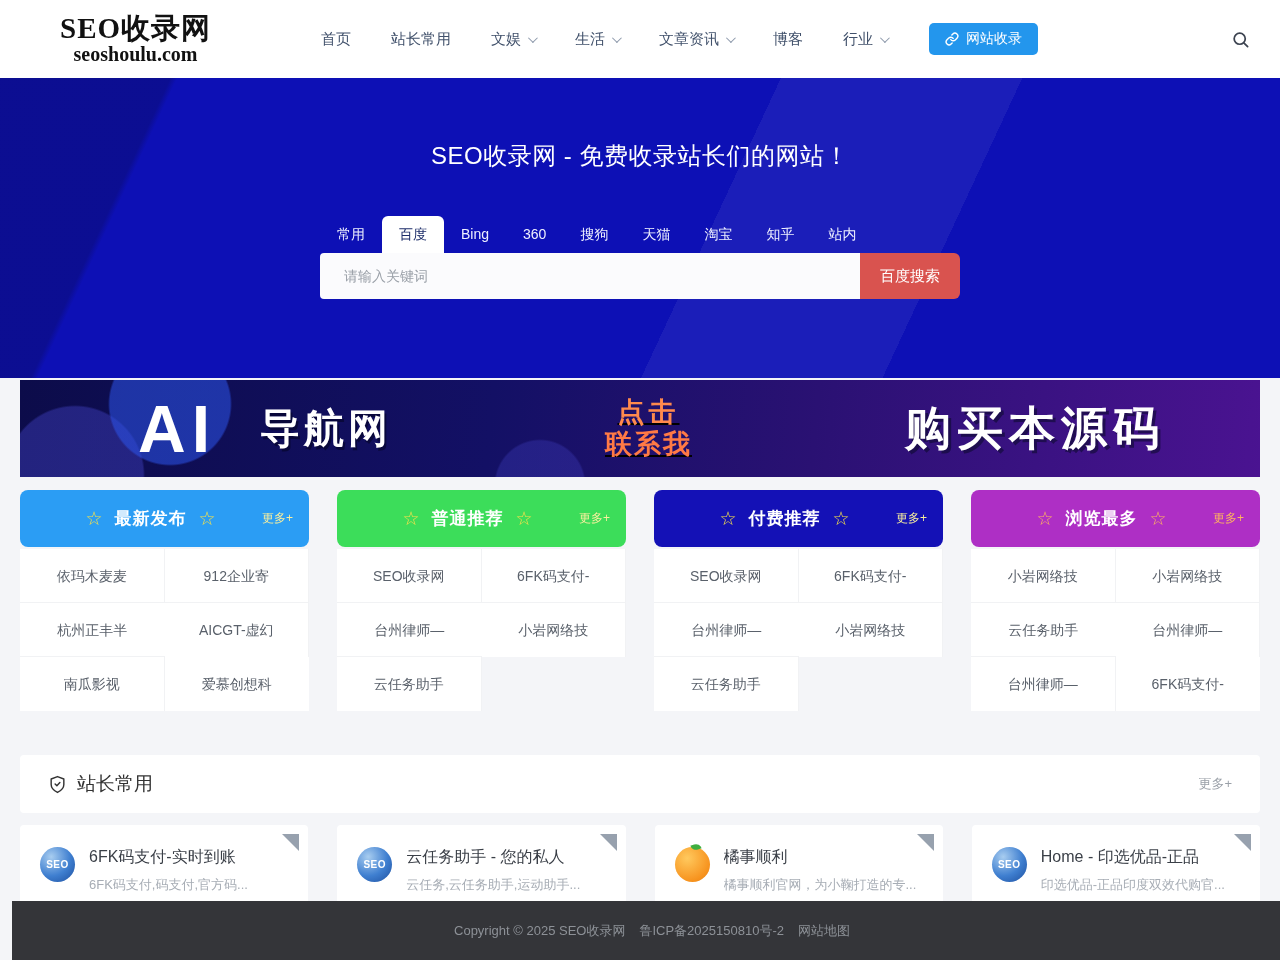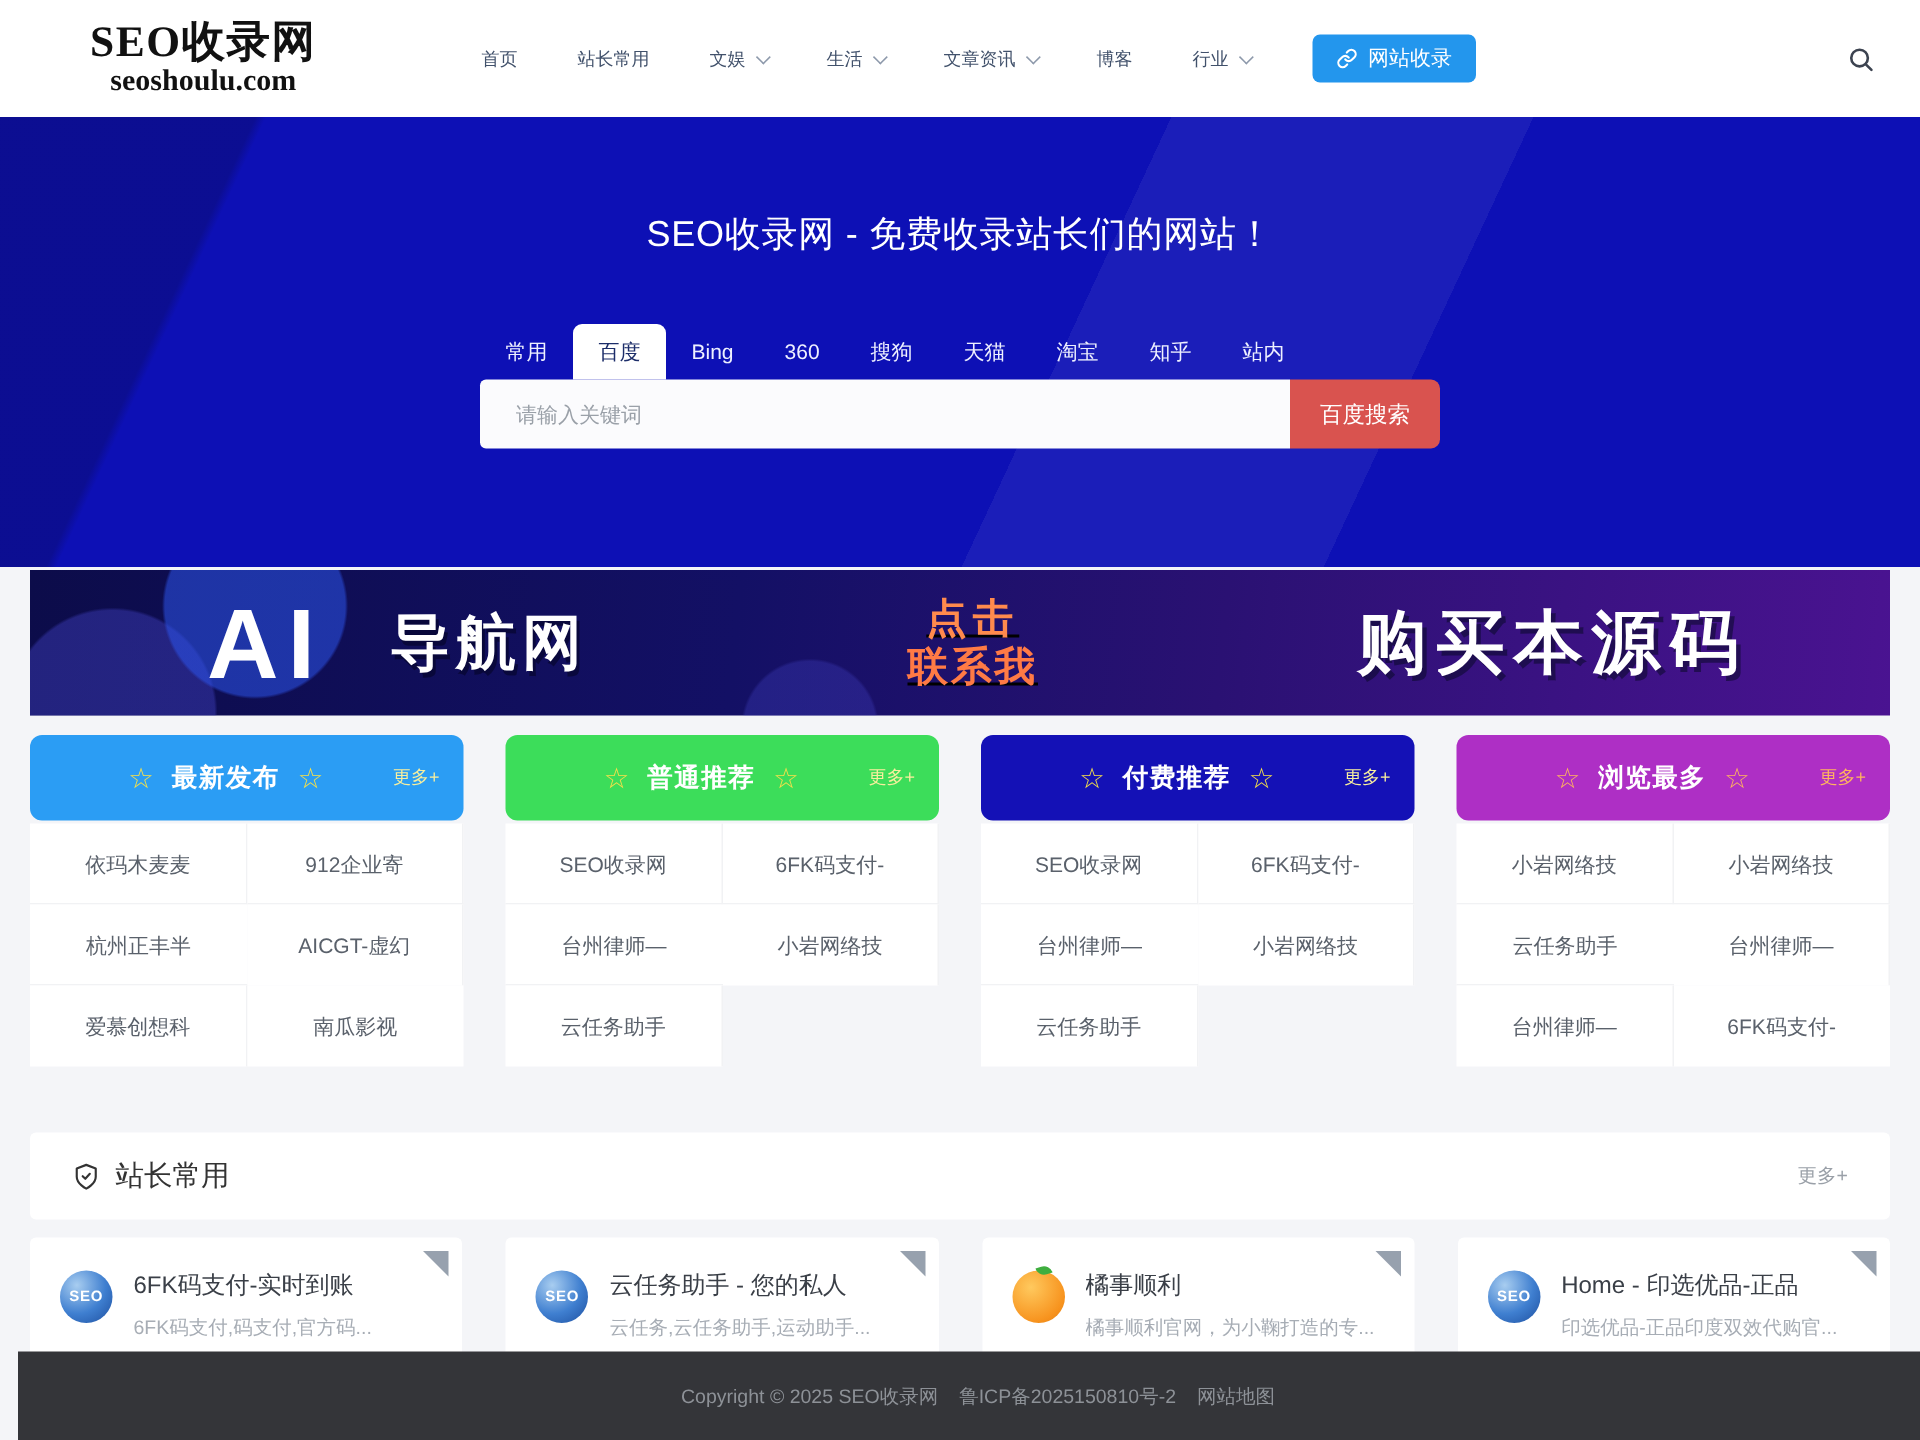--- a/index.html
+++ b/index.html
@@ -12,7 +12,7 @@
   .logo-title { font-family:"Liberation Serif", serif; font-weight:900; font-size:29px; color:#111; letter-spacing:1px; }
   .logo-sub { font-family:"Liberation Serif", serif; font-weight:700; font-size:20px; color:#111; }
   .nav { display:flex; align-items:center; gap:40px; margin-left:110px; }
-  .nav-item { font-size:12px; color:#41516b; cursor:pointer; display:flex; align-items:center; gap:7px; white-space:nowrap; }
+  .nav-item { font-size:15px; color:#41516b; cursor:pointer; display:flex; align-items:center; gap:7px; white-space:nowrap; }
   .caret { width:7px; height:7px; border-right:1.6px solid #8d99ab; border-bottom:1.6px solid #8d99ab; transform:rotate(45deg) translateY(-2px); display:inline-block; }
   .submit-btn { margin-left:42px; background:#2396ed; color:#fff; border:none; height:32px; padding:0 16px; border-radius:5px; font-size:14px; display:flex; align-items:center; gap:7px; cursor:pointer; }
   .hdr-search { margin-left:auto; cursor:pointer; display:flex; align-items:center; }

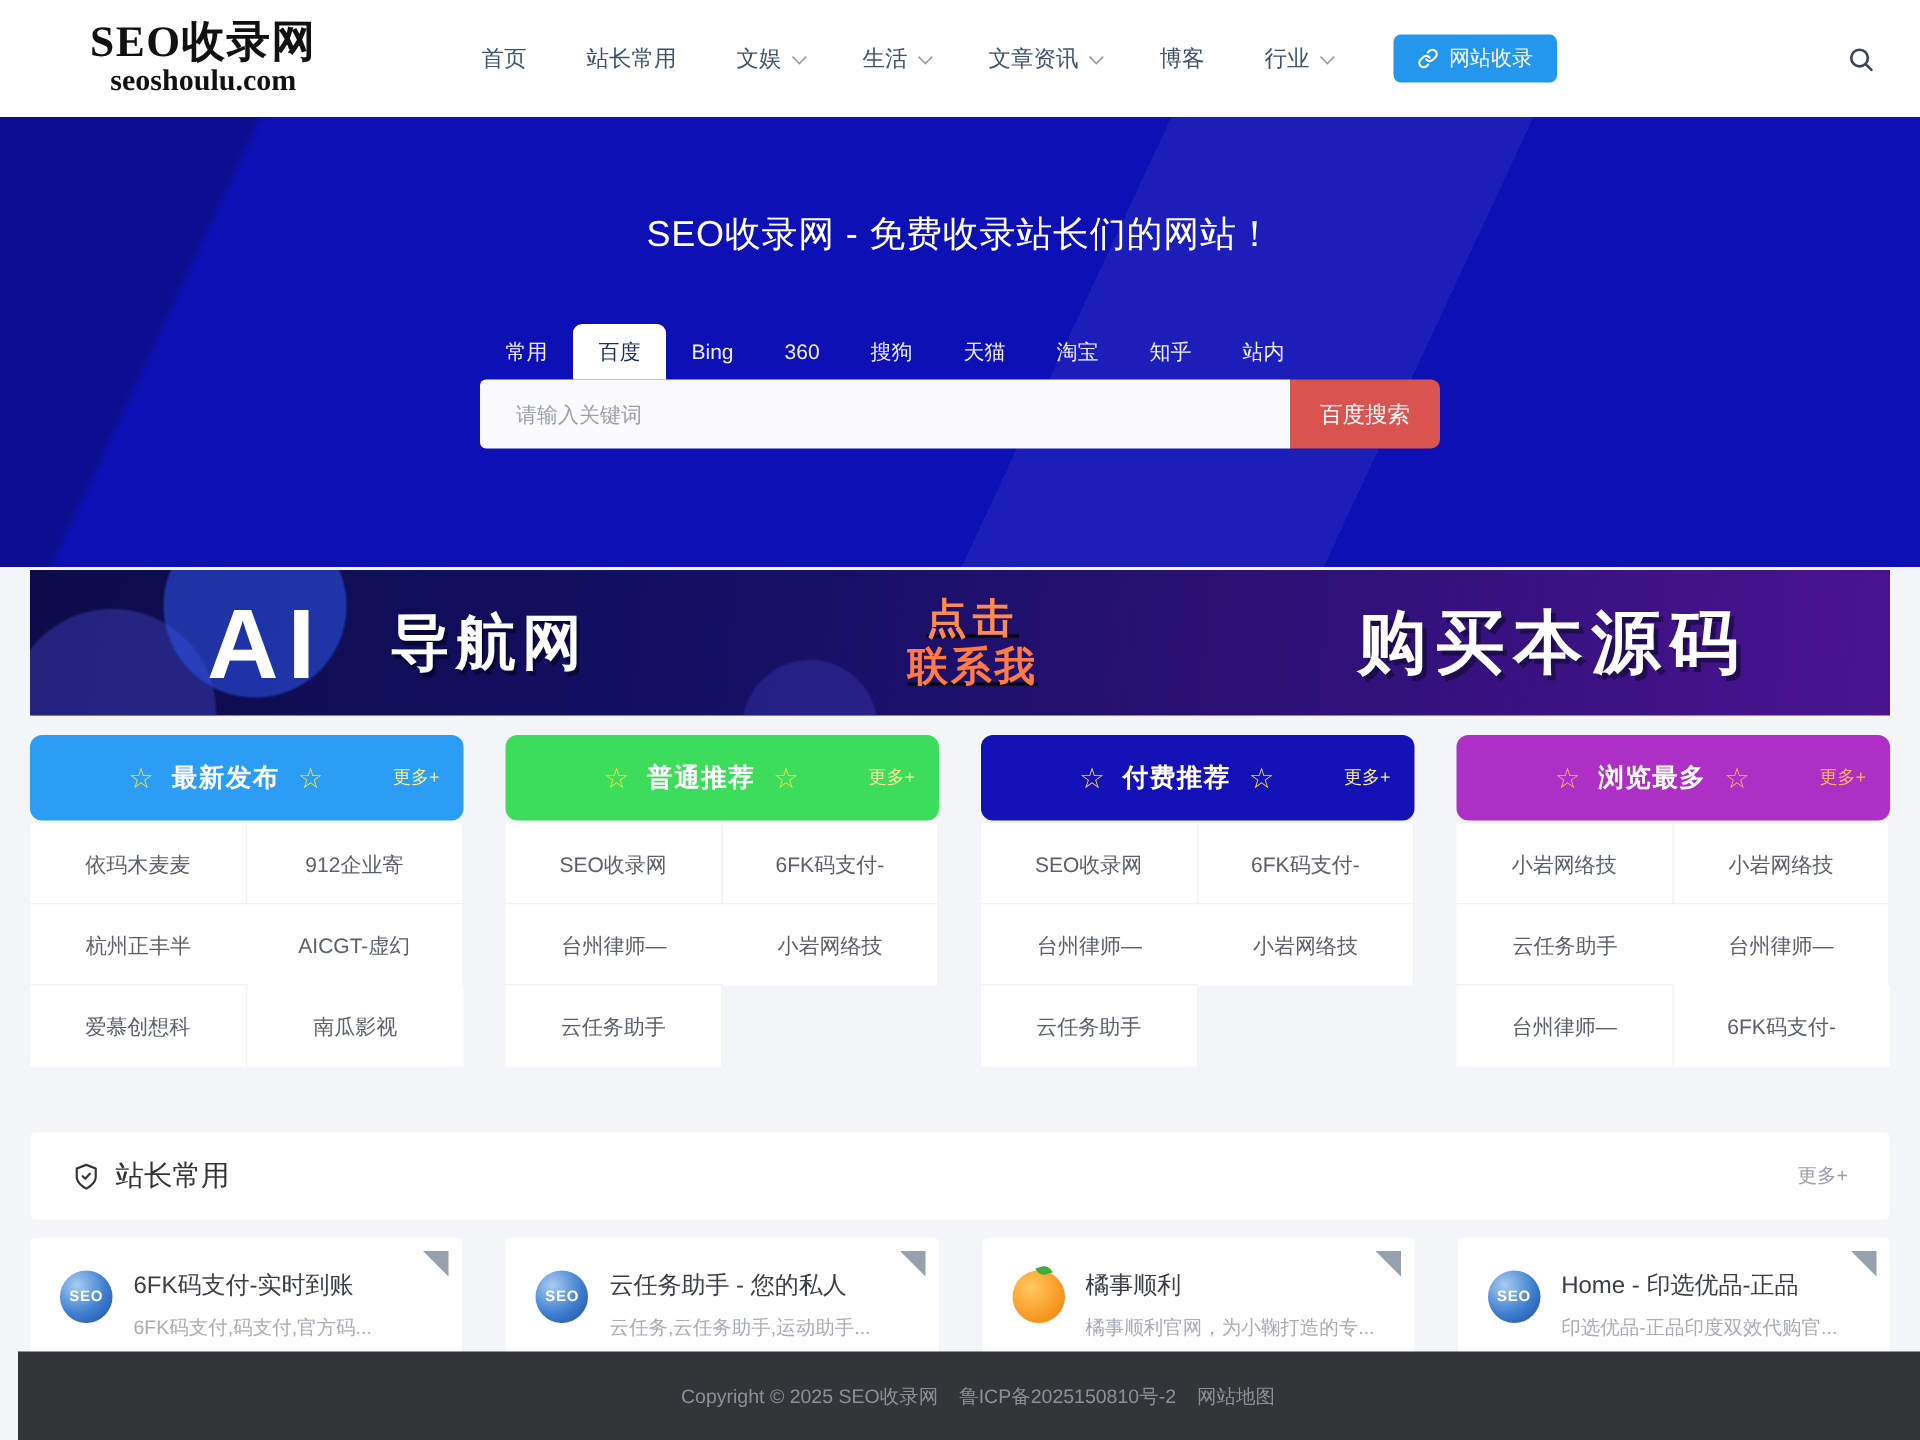--- a/index.html
+++ b/index.html
@@ -190,8 +190,8 @@
         <div class="rank-cell">912企业寄</div>
         <div class="rank-cell">杭州正丰半</div>
         <div class="rank-cell">AICGT-虚幻</div>
+        <div class="rank-cell">南瓜影视</div>
         <div class="rank-cell">爱慕创想科</div>
-        <div class="rank-cell">南瓜影视</div>
       </div>
     </div>
 

